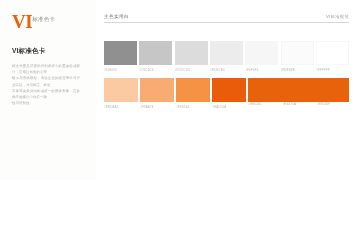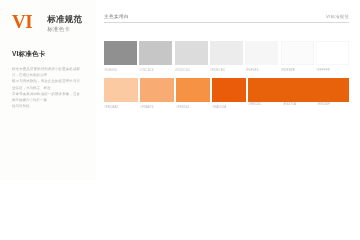--- a/index.html
+++ b/index.html
@@ -38,7 +38,7 @@
   .brand-row {
     display: flex;
     align-items: flex-start;
-    gap: 15px;
+    gap: 0;
   }
   .brand-vi {
     font-size: 19px;

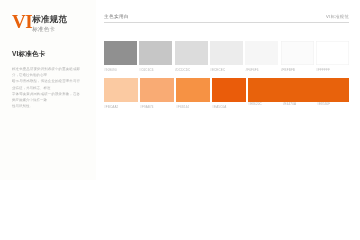--- a/index.html
+++ b/index.html
@@ -171,7 +171,6 @@
     <div class="brand-row">
       <div class="brand-vi">VI</div>
       <div class="brand-text">
-        <div class="brand-title">标准规范</div>
         <div class="brand-sub">标准色卡</div>
       </div>
     </div>

